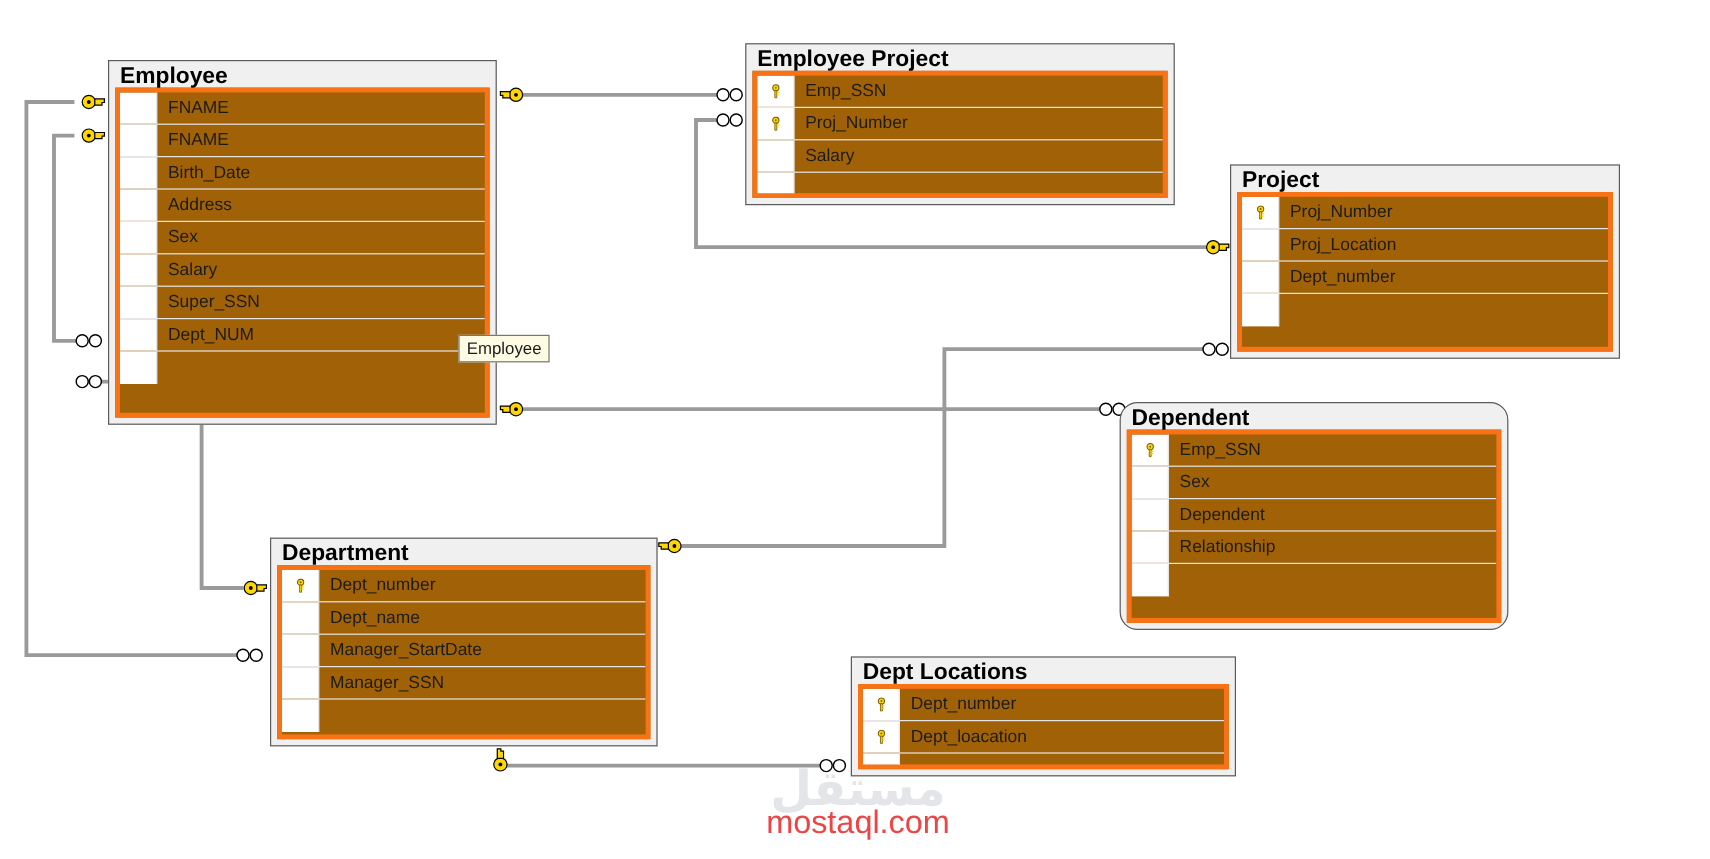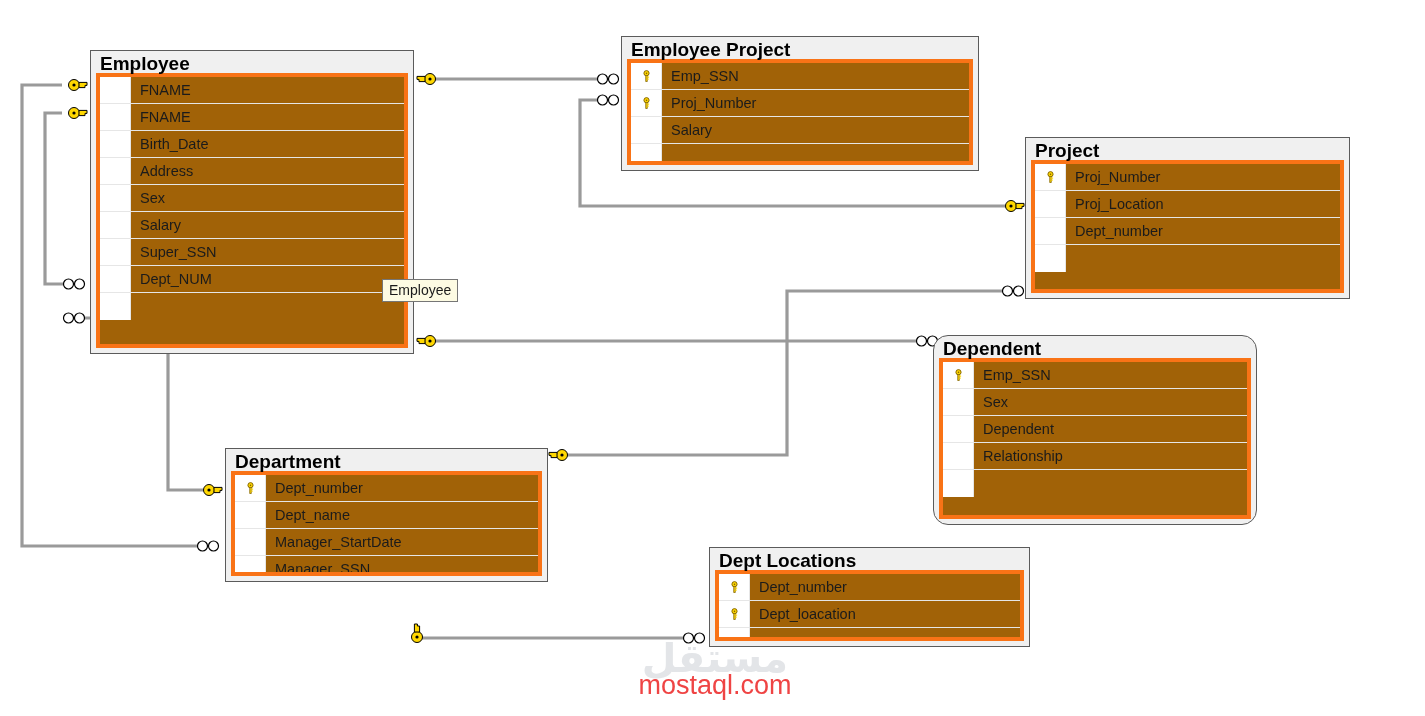--- a/index.html
+++ b/index.html
@@ -345,7 +345,7 @@
     </div>
   </div>
 
-  <div class="tbl" style="left:225px;top:448px;width:323px;height:134px;">
+  <div class="tbl" style="left:225px;top:448px;width:323px;height:174px;">
     <div class="tbl-title">Department</div>
     <div class="tbl-body">
       <div class="row">

